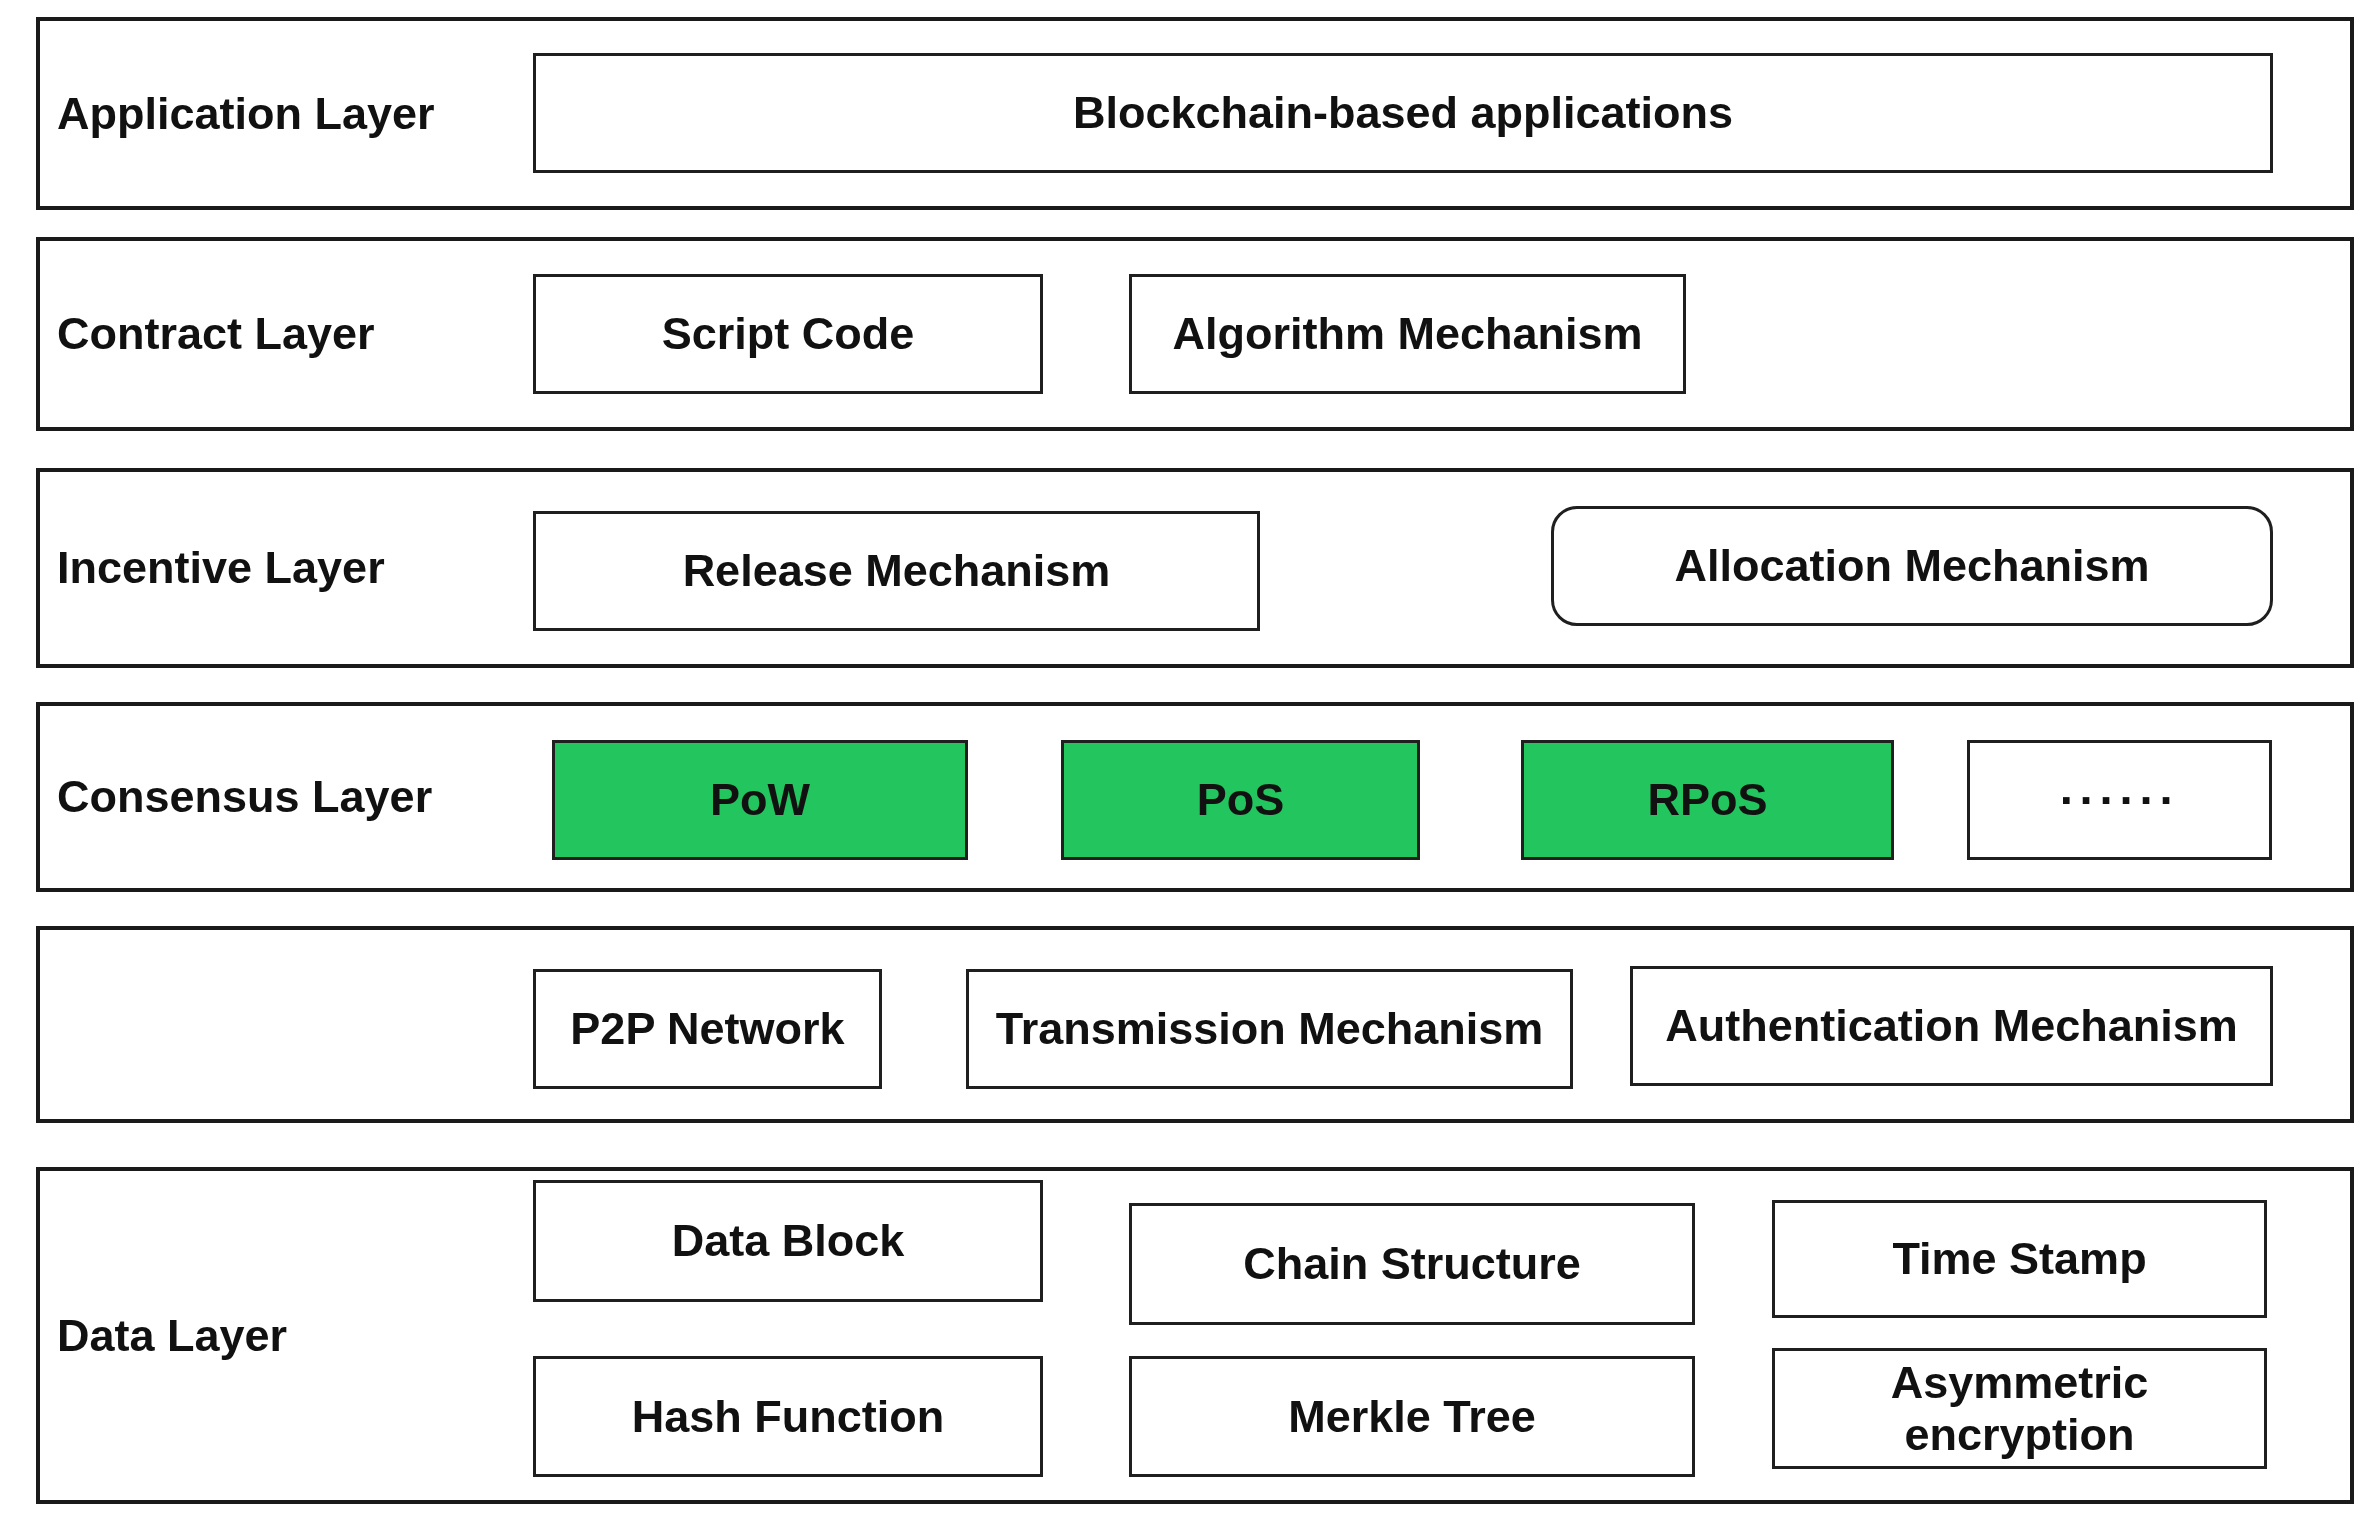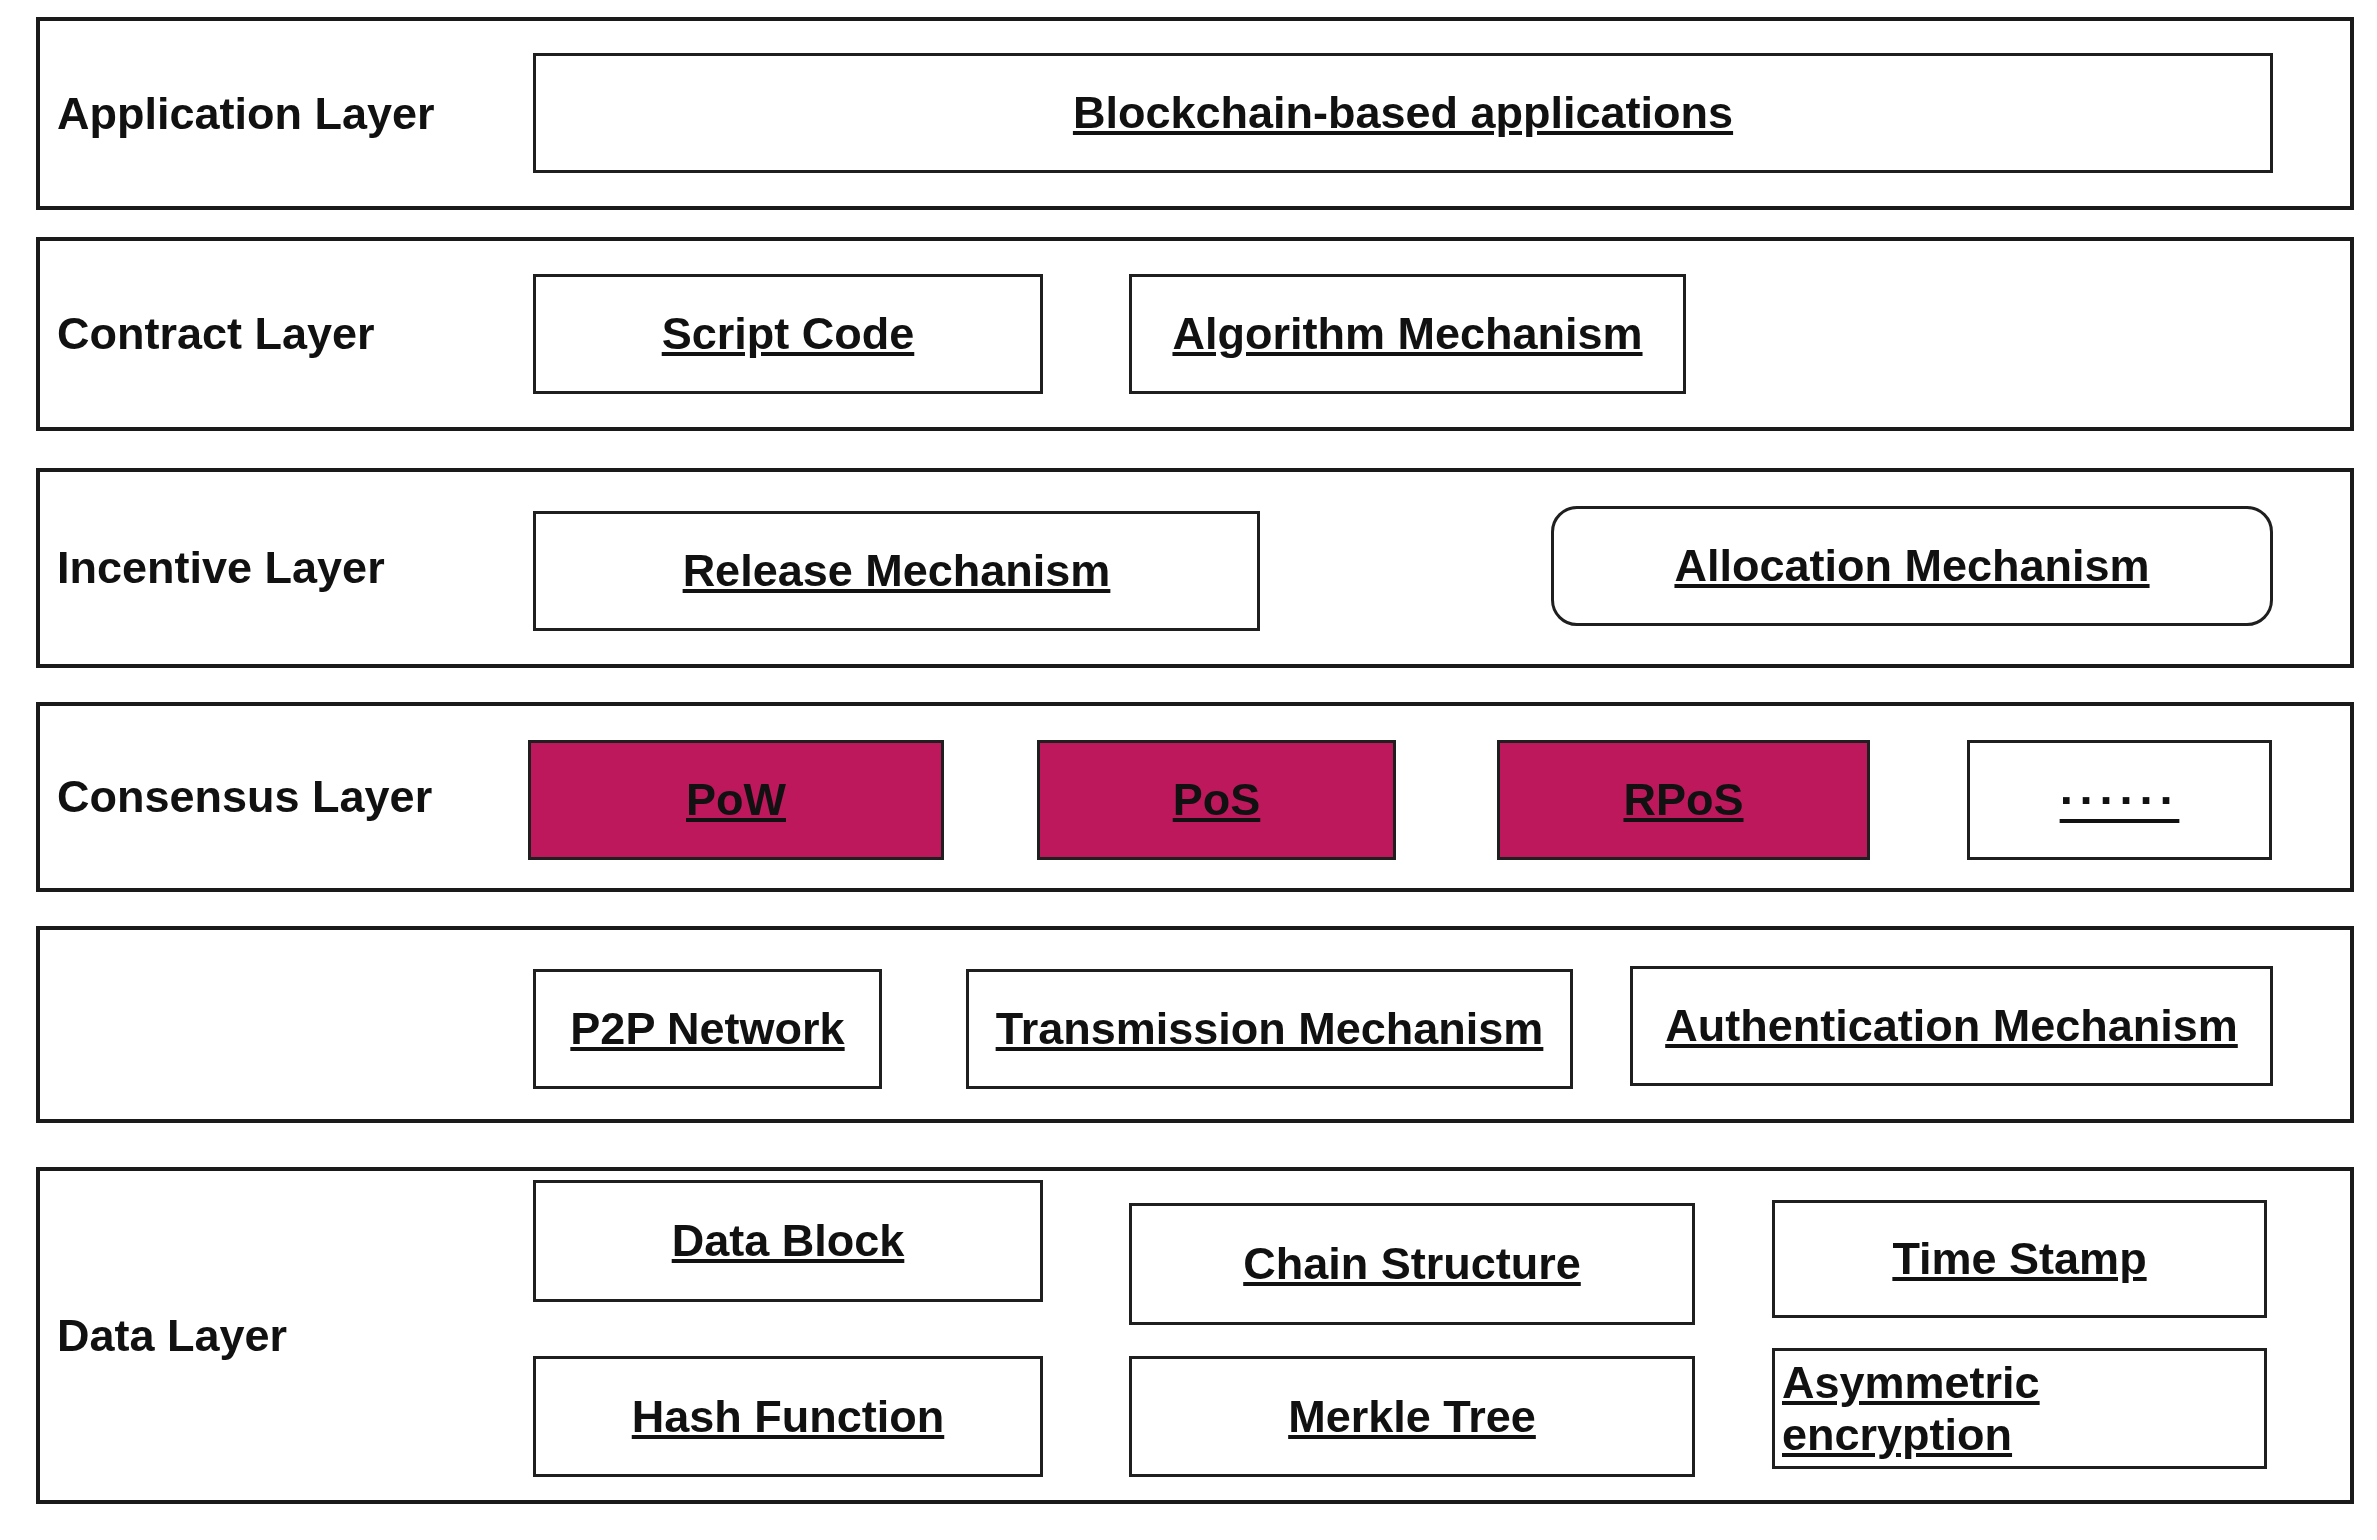--- a/index.html
+++ b/index.html
@@ -42,11 +42,11 @@
     display: flex;
     align-items: center;
     justify-content: center;
+    text-align: center;
     font-size: 45px;
     font-weight: 700;
     line-height: 1.15;
     padding: 0 7px;
-    text-decoration: underline;
   }
   .node.gray {
     background: #be185d;

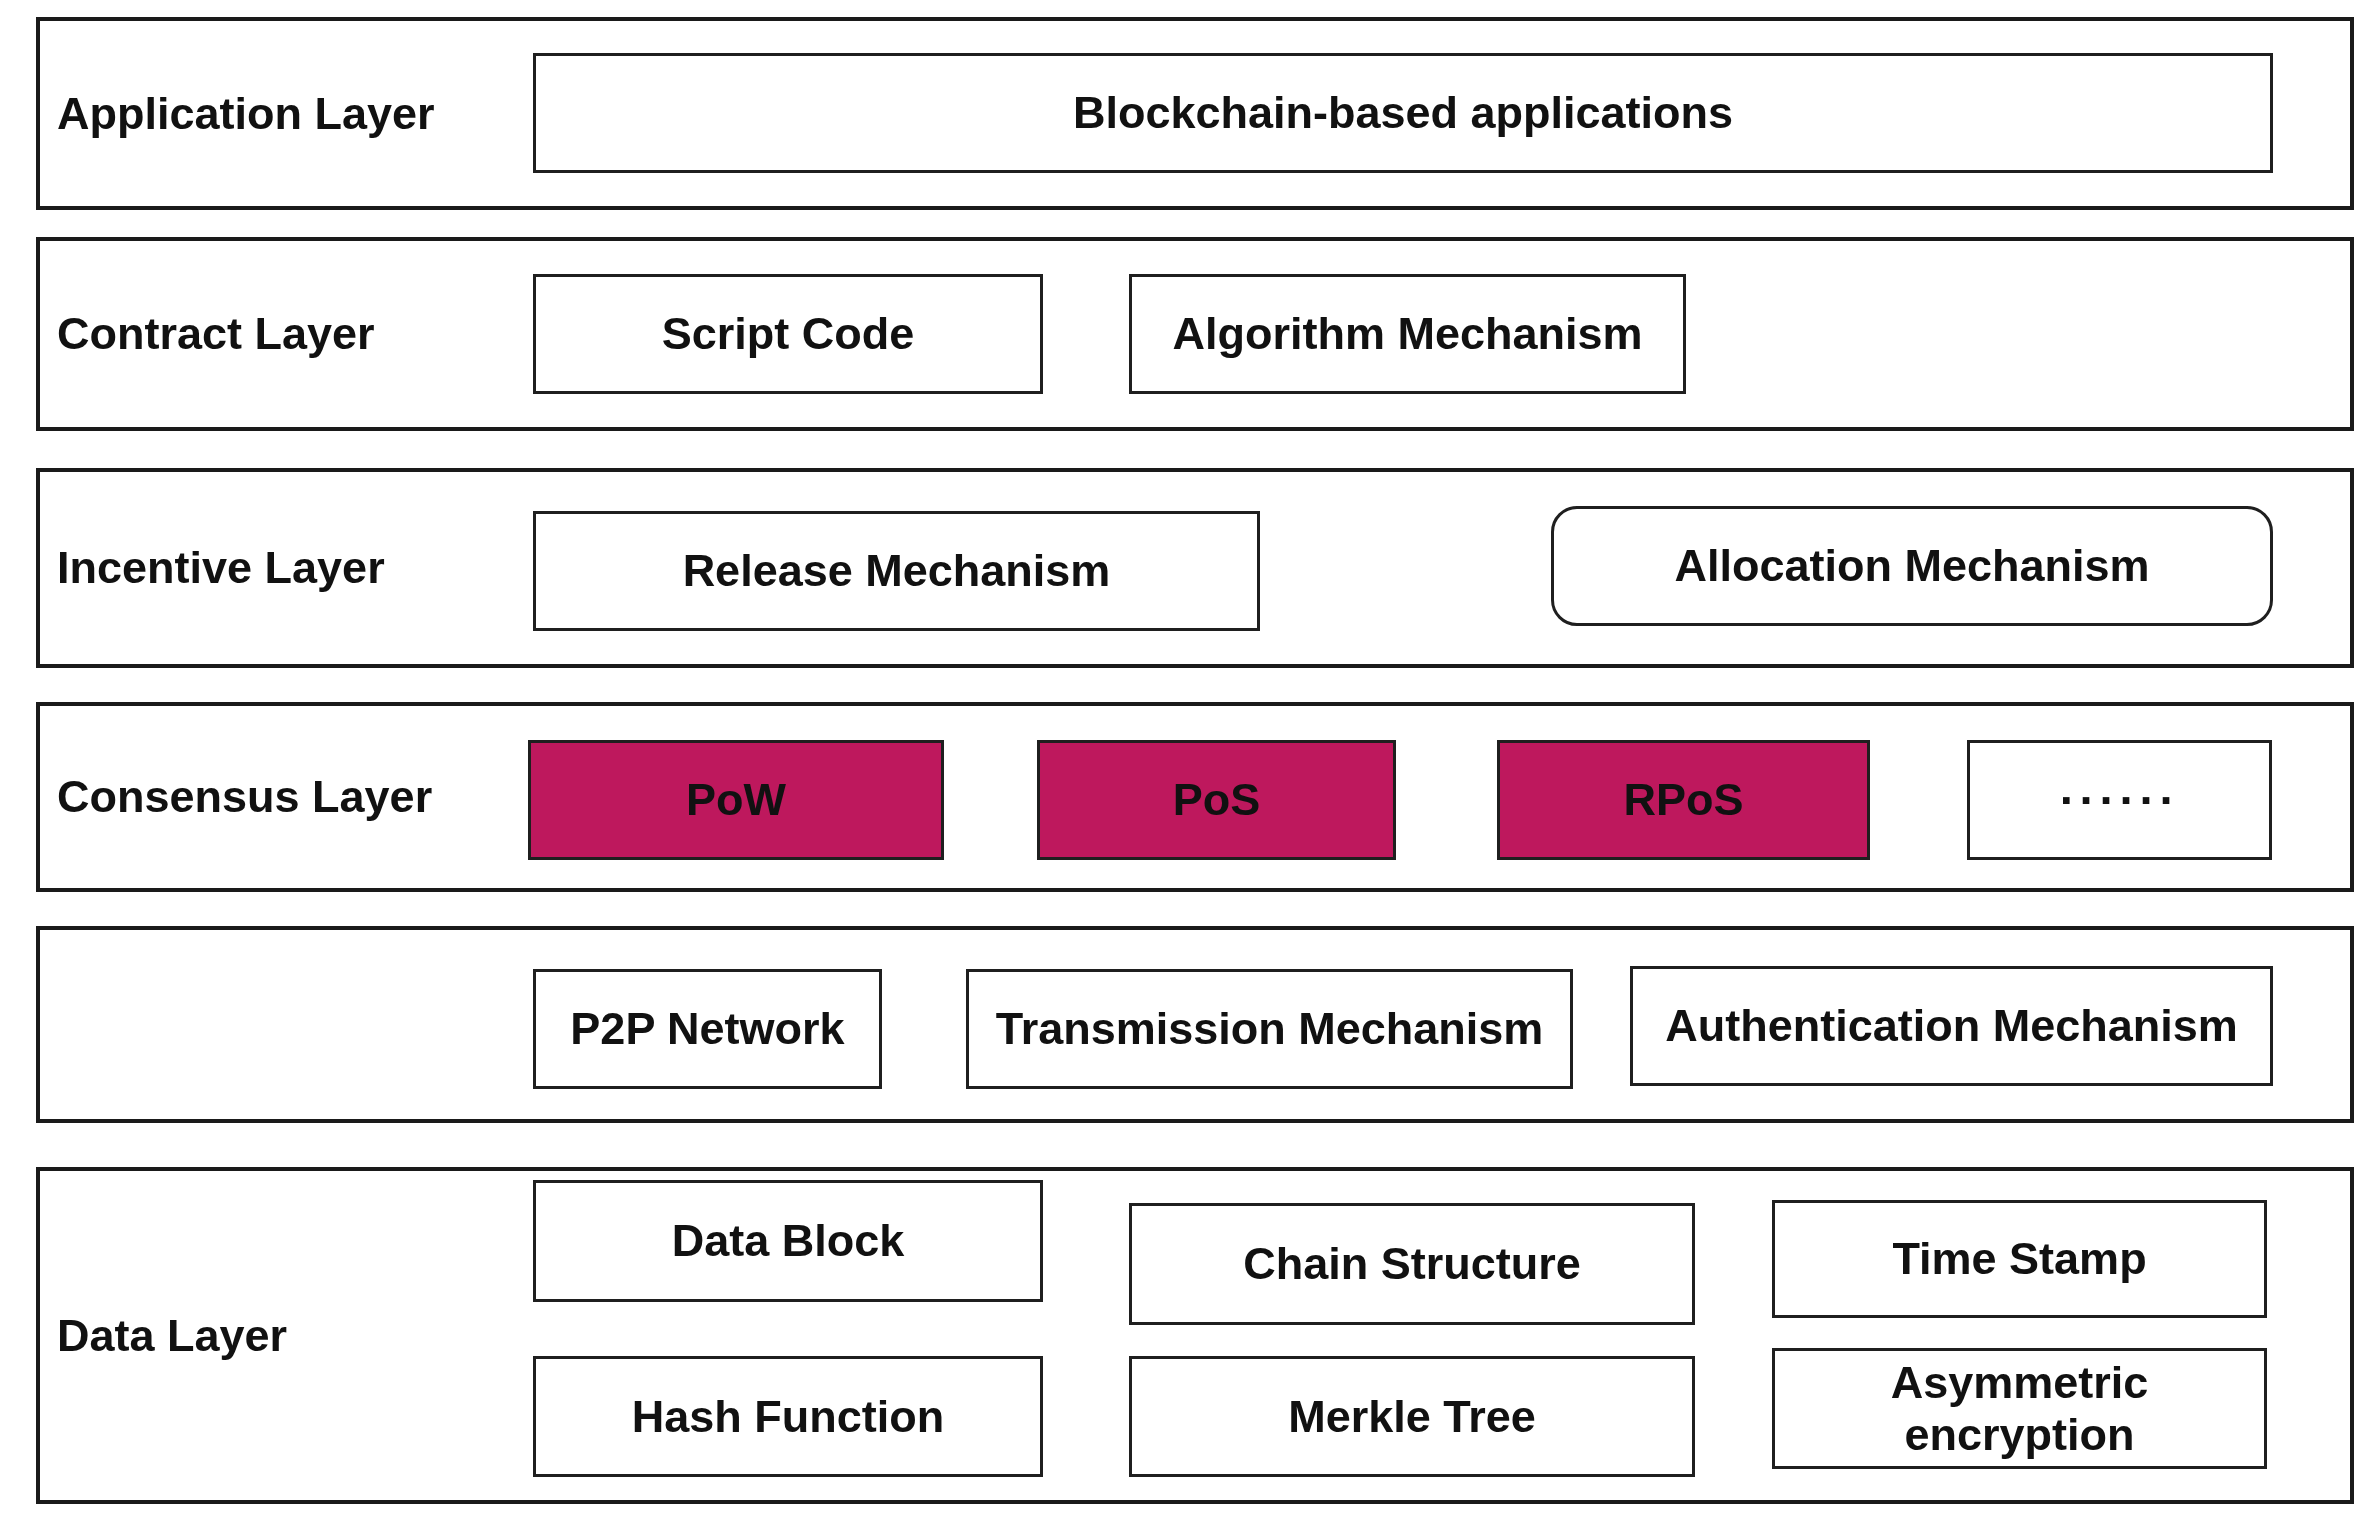--- a/index.html
+++ b/index.html
@@ -49,7 +49,8 @@
     padding: 0 7px;
   }
   .node.gray {
-    background: #be185d;
+    background: #22c55e;
+    margin-left: 24px;
   }
   .node.dots {
     letter-spacing: 4.3px;

